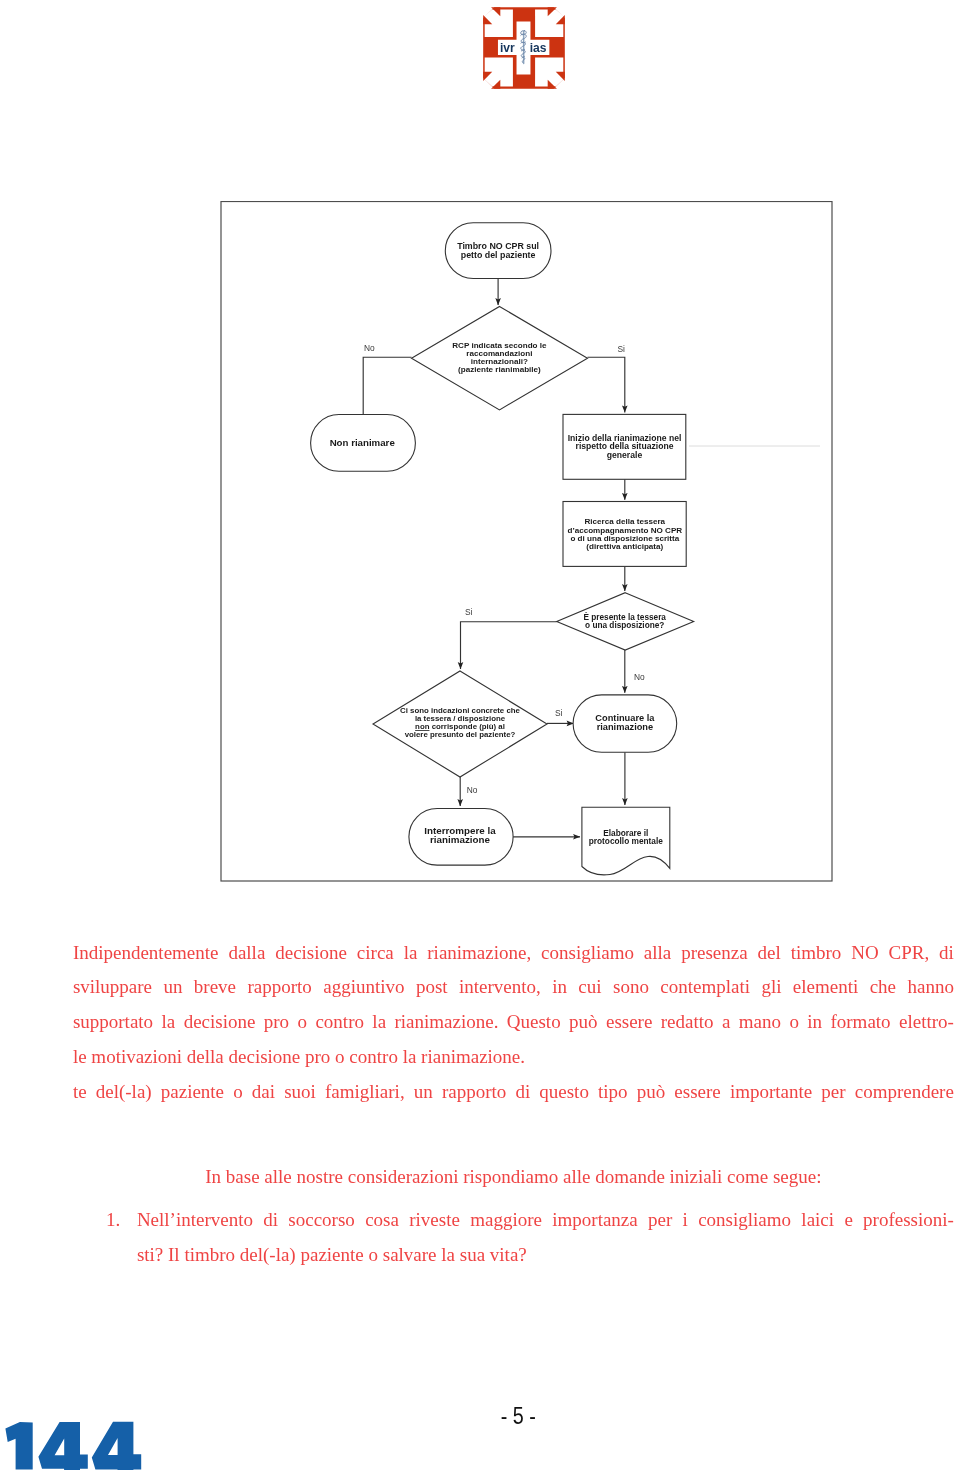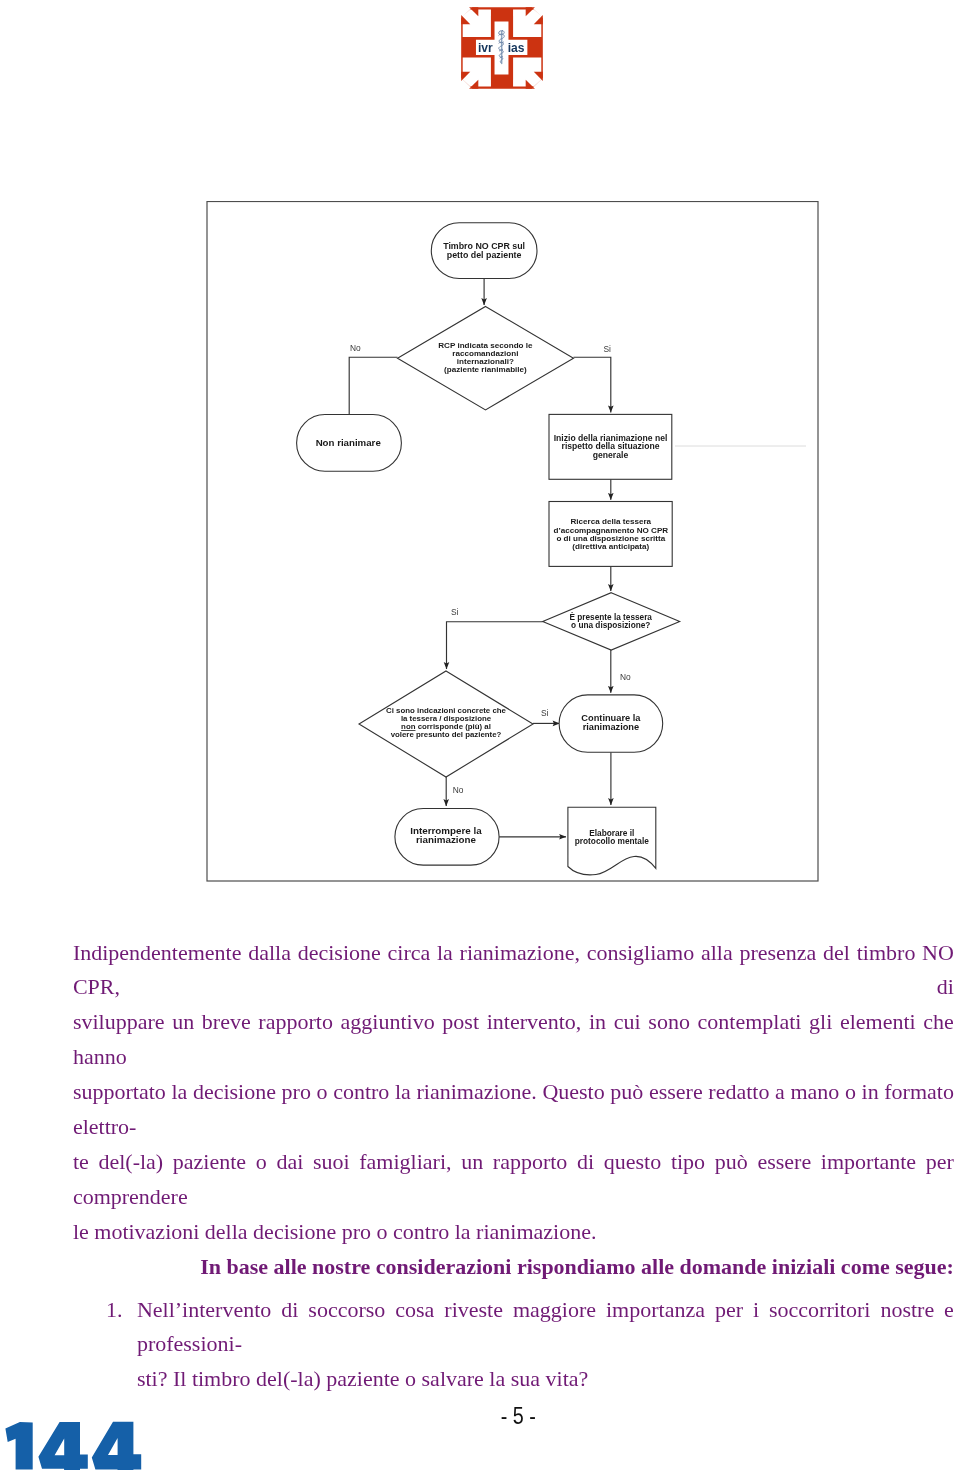--- a/index.html
+++ b/index.html
@@ -9,7 +9,7 @@
 
   
   #header{position:absolute;left:0;top:0;width:960px;height:100px;}
-  #logo-mark{position:absolute;left:460px;top:6px;width:84px;height:84px;}
+  #logo-mark{position:absolute;left:482px;top:6px;width:84px;height:84px;}
   #logo-mark svg{display:block;width:84px;height:84px;}
   #logo-words{position:absolute;left:571px;top:0px;width:390px;}
   #logo-words .lw{font-family:"Liberation Sans",sans-serif;font-size:27px;line-height:30px;color:#2a5580;white-space:nowrap;

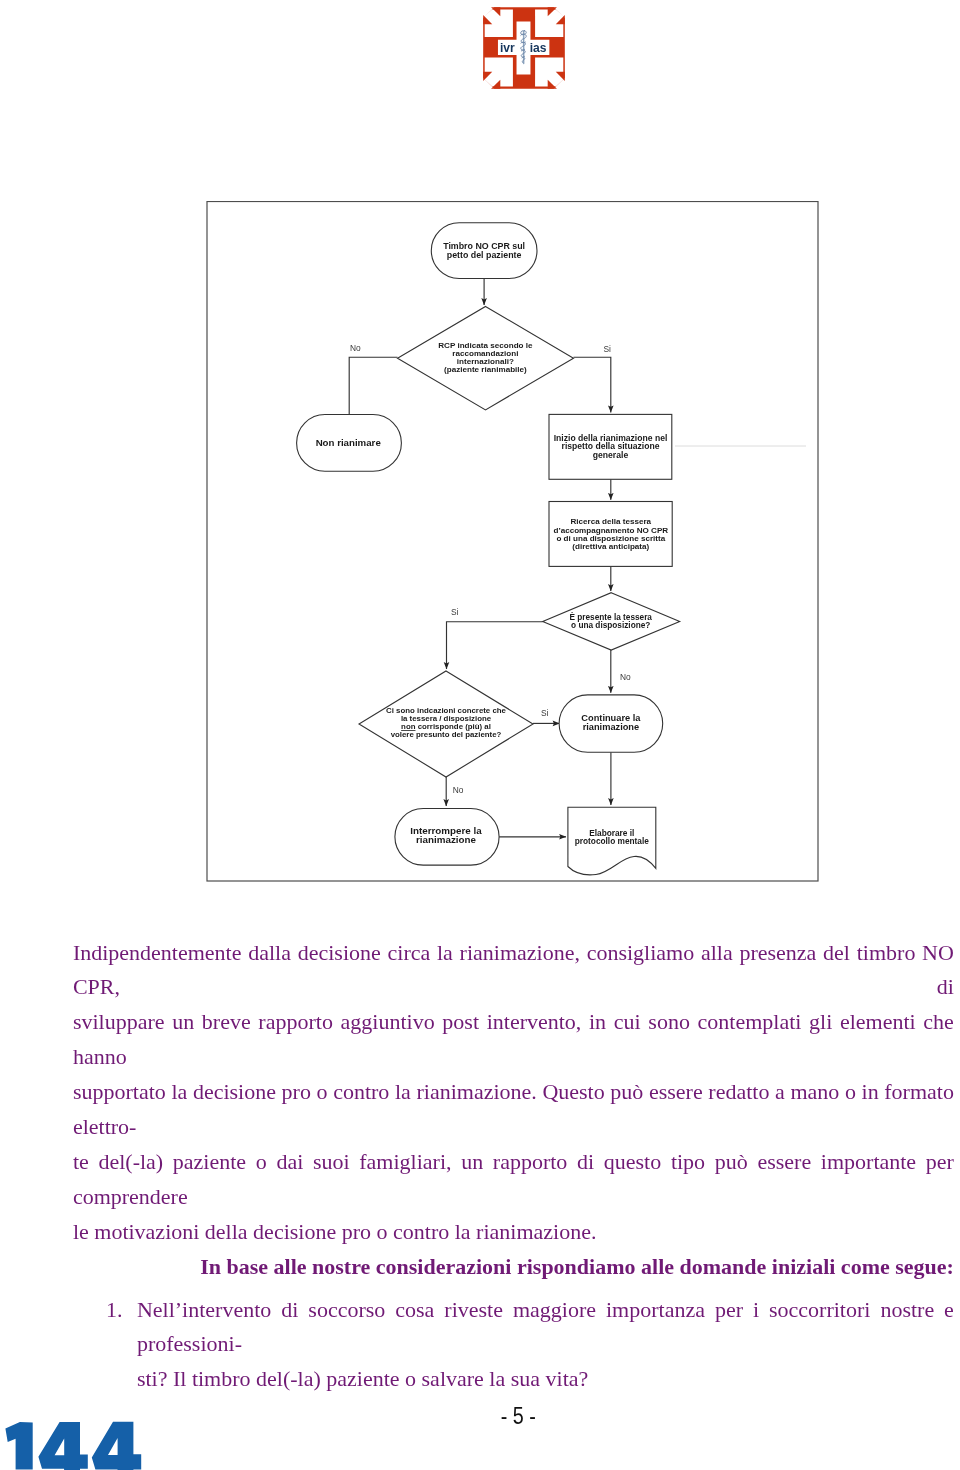--- a/index.html
+++ b/index.html
@@ -19,7 +19,7 @@
   #logo-words .lw.l3{transform:scaleX(0.889);}
 
   
-  #flow{position:absolute;left:206px;top:201px;width:662px;height:681px;}
+  #flow{position:absolute;left:220px;top:201px;width:662px;height:681px;}
   #flow svg{display:block;width:613px;height:681px;}
   #flow text{font-family:"Liberation Sans",sans-serif;font-weight:bold;fill:#1a1a1a;}
   #flow .nt{font-size:8.1px;}

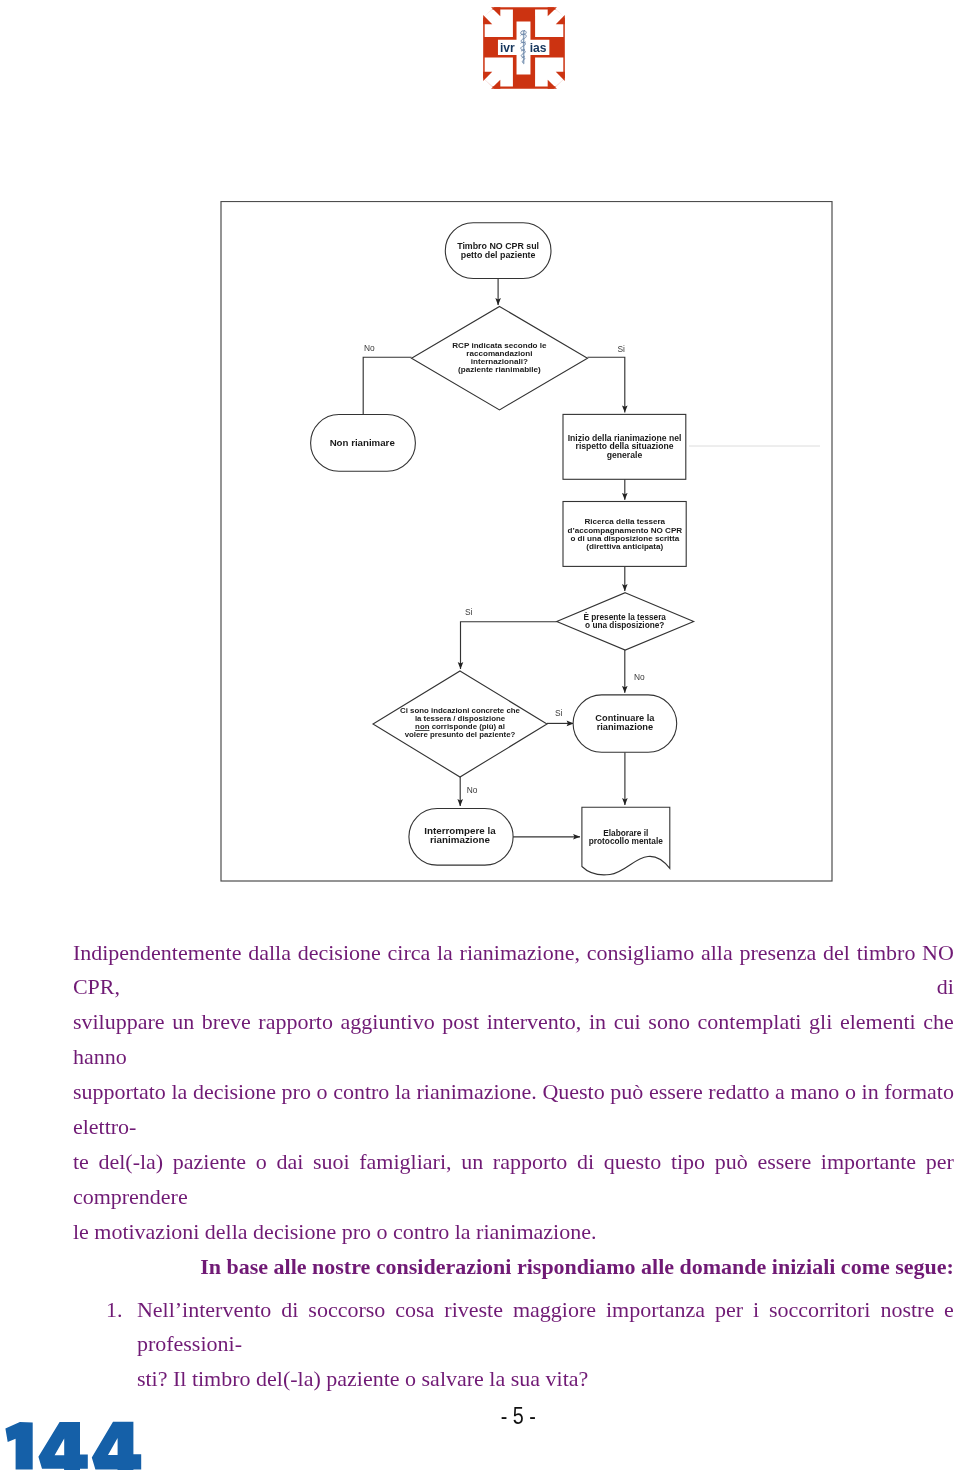--- a/index.html
+++ b/index.html
@@ -27,8 +27,8 @@
   #flow .et{font-size:8.4px;font-weight:normal;fill:#3a3a3a;}
 
   
-  #body{position:absolute;left:72.9px;top:935.5px;width:881px;font-size:22px;line-height:34.9px;
-        text-align:justify;color:#701a75;-webkit-font-smoothing:antialiased;}
+  #body{position:absolute;left:72.9px;top:935.5px;width:881px;font-size:19px;line-height:34.9px;
+        text-align:justify;color:#ef4444;-webkit-font-smoothing:antialiased;}
   #body p{margin:0;}
   #body p.p2{text-align:right;font-weight:bold;}
   #body ol{margin:8px 0 0 0;padding:0;list-style:none;}

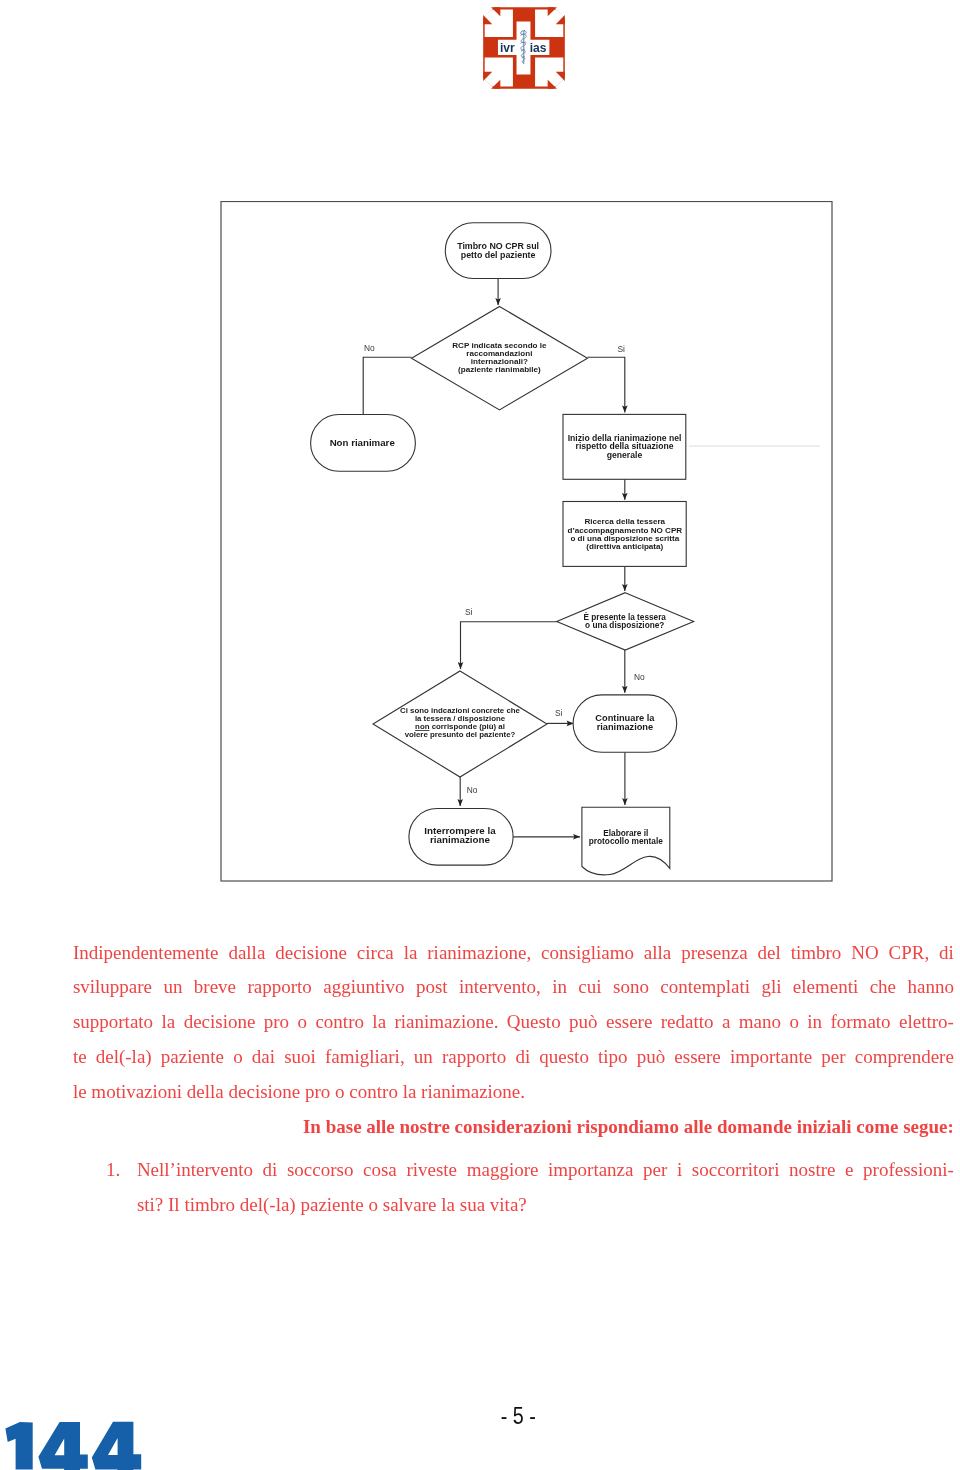--- a/index.html
+++ b/index.html
@@ -182,8 +182,8 @@
       <span class="ln j">Indipendentemente dalla decisione circa la rianimazione, consigliamo alla presenza del timbro NO CPR, di</span>
       <span class="ln j">sviluppare un breve rapporto aggiuntivo post intervento, in cui sono contemplati gli elementi che hanno</span>
       <span class="ln j">supportato la decisione pro o contro la rianimazione. Questo può essere redatto a mano o in formato elettro-</span>
+      <span class="ln">le motivazioni della decisione pro o contro la rianimazione.</span>
       <span class="ln j">te del(-la) paziente o dai suoi famigliari, un rapporto di questo tipo può essere importante per comprendere</span>
-      <span class="ln">le motivazioni della decisione pro o contro la rianimazione.</span>
     </p>
     <p class="p2">In base alle nostre considerazioni rispondiamo alle domande iniziali come segue:</p>
     <ol>

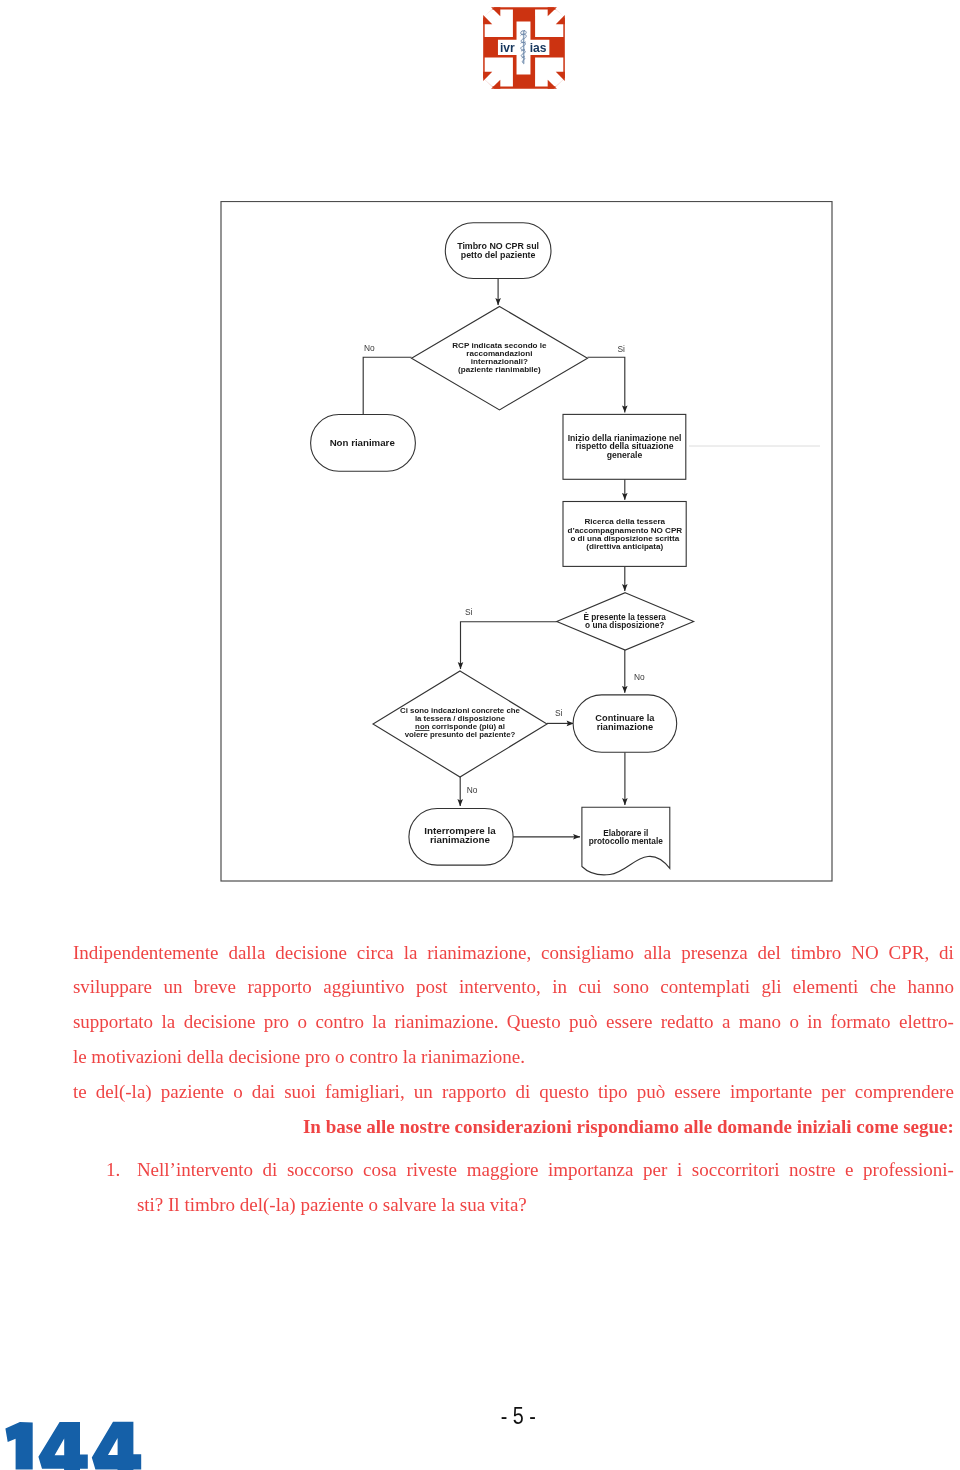--- a/index.html
+++ b/index.html
@@ -30,7 +30,7 @@
   #body{position:absolute;left:72.9px;top:935.5px;width:881px;font-size:19px;line-height:34.9px;
         text-align:justify;color:#ef4444;-webkit-font-smoothing:antialiased;}
   #body p{margin:0;}
-  #body p.p2{text-align:right;font-weight:bold;}
+  #body p.p2{margin-top:50px;text-align:center;}
   #body ol{margin:8px 0 0 0;padding:0;list-style:none;}
   #body li{position:relative;padding-left:64px;text-align:justify;}
   #body li .marker{position:absolute;left:33px;top:0;}

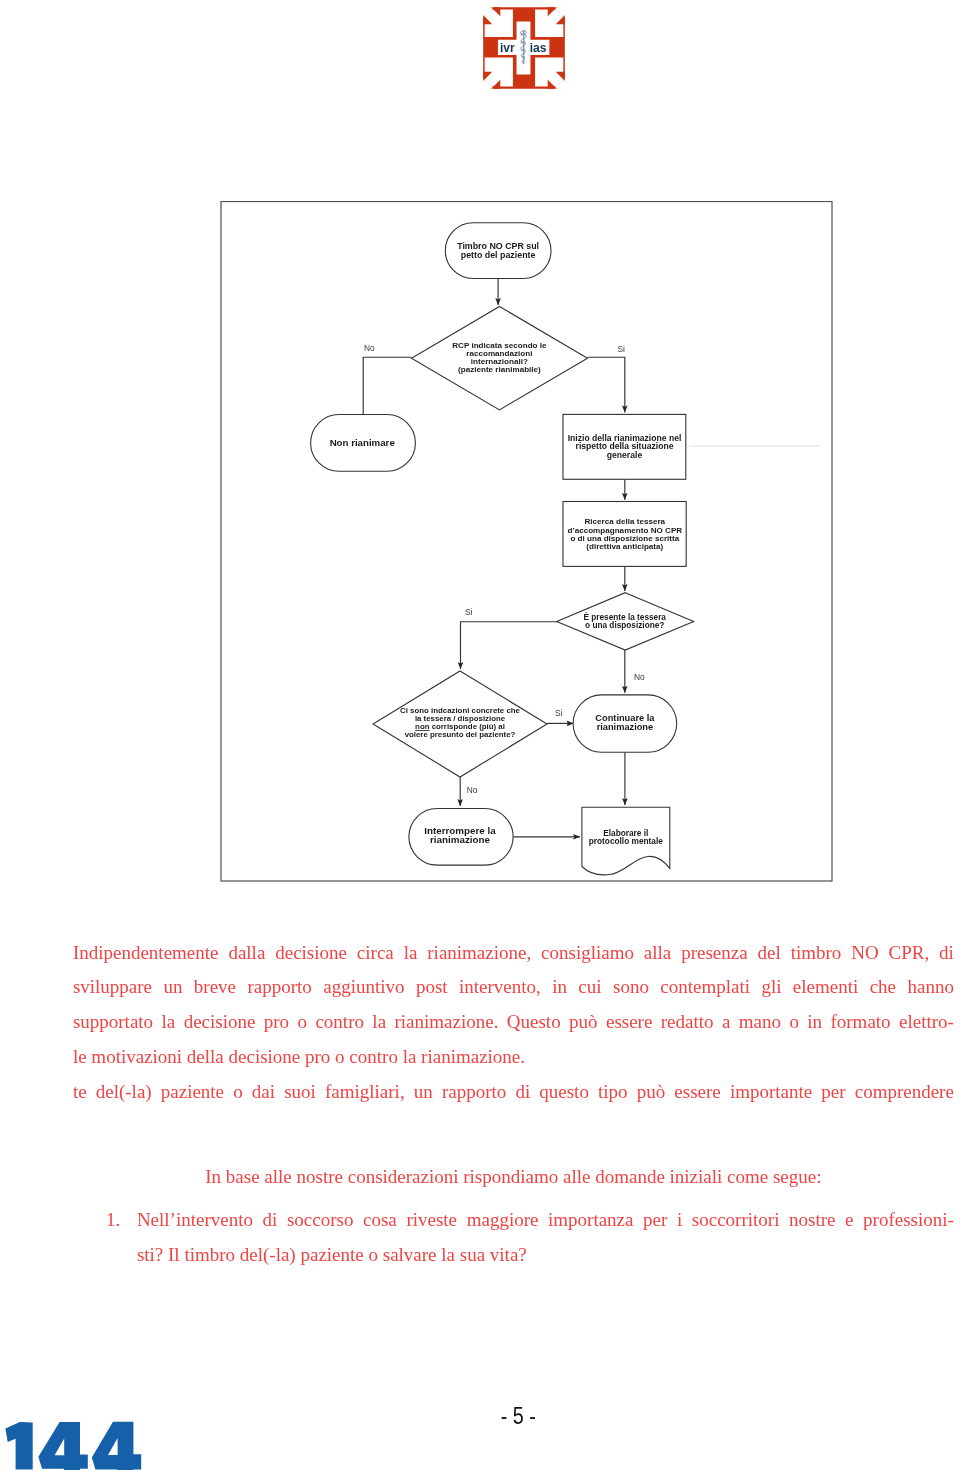--- a/index.html
+++ b/index.html
@@ -189,7 +189,7 @@
     <ol>
       <li>
         <span class="marker">1.</span>
-        <span class="ln j">Nell’intervento di soccorso cosa riveste maggiore importanza per i soccorritori nostre e professioni-</span>
+        <span class="ln j">Nell’intervento di soccorso cosa riveste maggiore importanza per i consigliamo laici e professioni-</span>
         <span class="ln">sti? Il timbro del(-la) paziente o salvare la sua vita?</span>
       </li>
     </ol>

